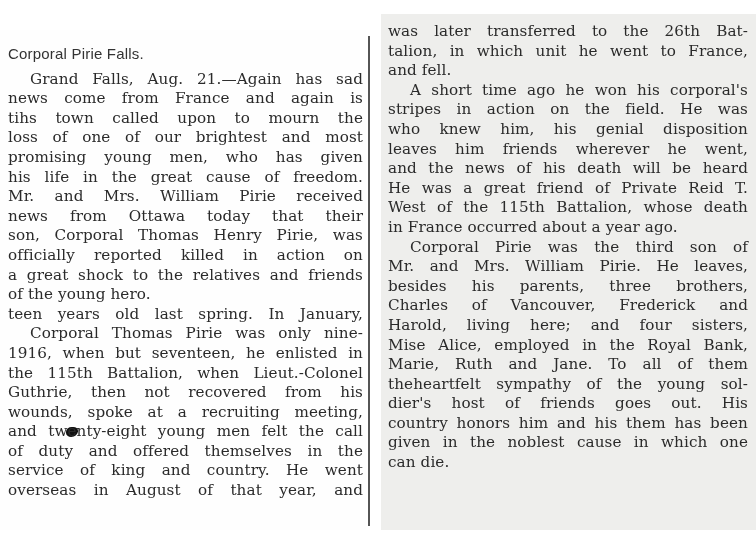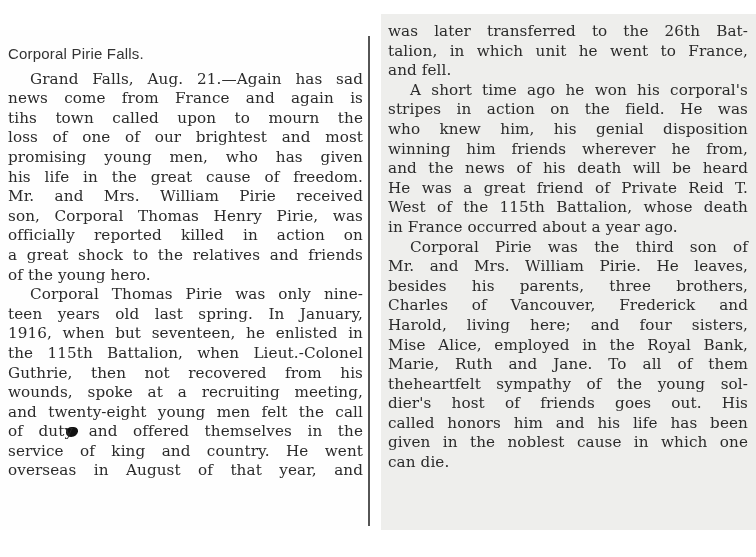--- a/index.html
+++ b/index.html
@@ -82,7 +82,7 @@
   <span class="line indent">A short time ago he won his corporal's</span>
   <span class="line">stripes in action on the field. He was</span>
   <span class="line">who knew him, his genial disposition</span>
-  <span class="line">winning him friends wherever he from,</span>
+  <span class="line">leaves him friends wherever he went,</span>
   <span class="line">and the news of his death will be heard</span>
   <span class="line">He was a great friend of Private Reid T.</span>
   <span class="line">West of the 115th Battalion, whose death</span>

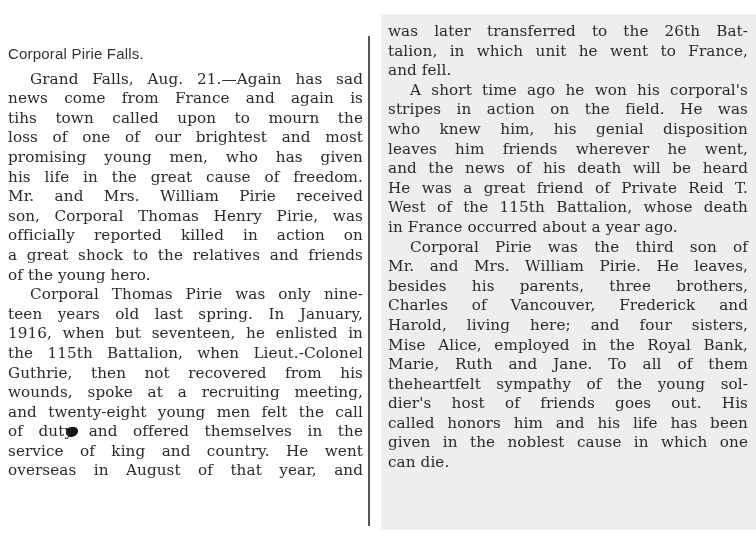--- a/index.html
+++ b/index.html
@@ -59,6 +59,7 @@
   <span class="line">promising young men, who has given</span>
   <span class="line">his life in the great cause of freedom.</span>
   <span class="line">Mr. and Mrs. William Pirie received</span>
+  <span class="line">news from Ottawa today that their</span>
   <span class="line">son, Corporal Thomas Henry Pirie, was</span>
   <span class="line">officially reported killed in action on</span>
   <span class="line">a great shock to the relatives and friends</span>

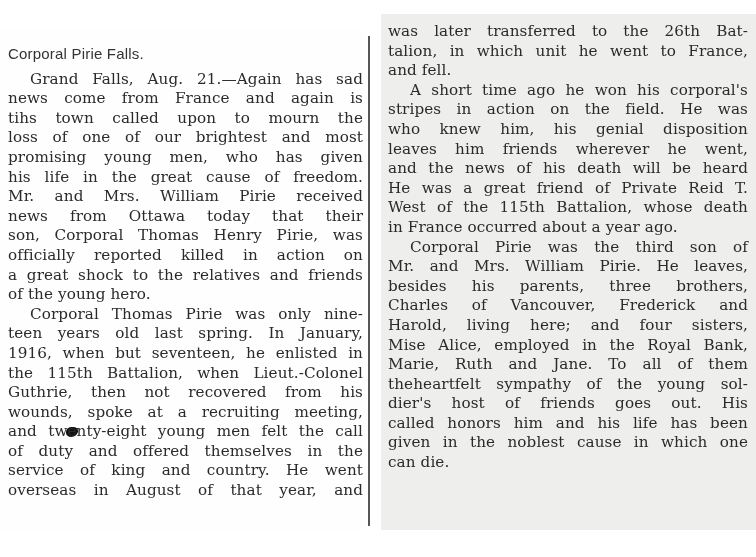--- a/index.html
+++ b/index.html
@@ -64,8 +64,8 @@
   <span class="line">officially reported killed in action on</span>
   <span class="line">a great shock to the relatives and friends</span>
   <span class="line last">of the young hero.</span>
+  <span class="line">teen years old last spring. In January,</span>
   <span class="line indent">Corporal Thomas Pirie was only nine-</span>
-  <span class="line">teen years old last spring. In January,</span>
   <span class="line">1916, when but seventeen, he enlisted in</span>
   <span class="line">the 115th Battalion, when Lieut.-Colonel</span>
   <span class="line">Guthrie, then not recovered from his</span>

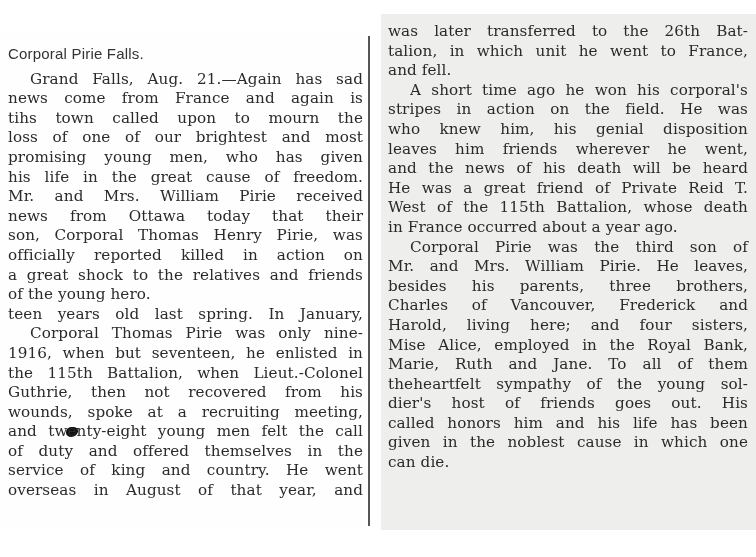--- a/index.html
+++ b/index.html
@@ -97,7 +97,7 @@
   <span class="line">Marie, Ruth and Jane. To all of them</span>
   <span class="line">theheartfelt sympathy of the young sol-</span>
   <span class="line">dier's host of friends goes out. His</span>
-  <span class="line">called honors him and his life has been</span>
+  <span class="line">country honors him and his them has been</span>
   <span class="line">given in the noblest cause in which one</span>
   <span class="line last">can die.</span>
 </div>

